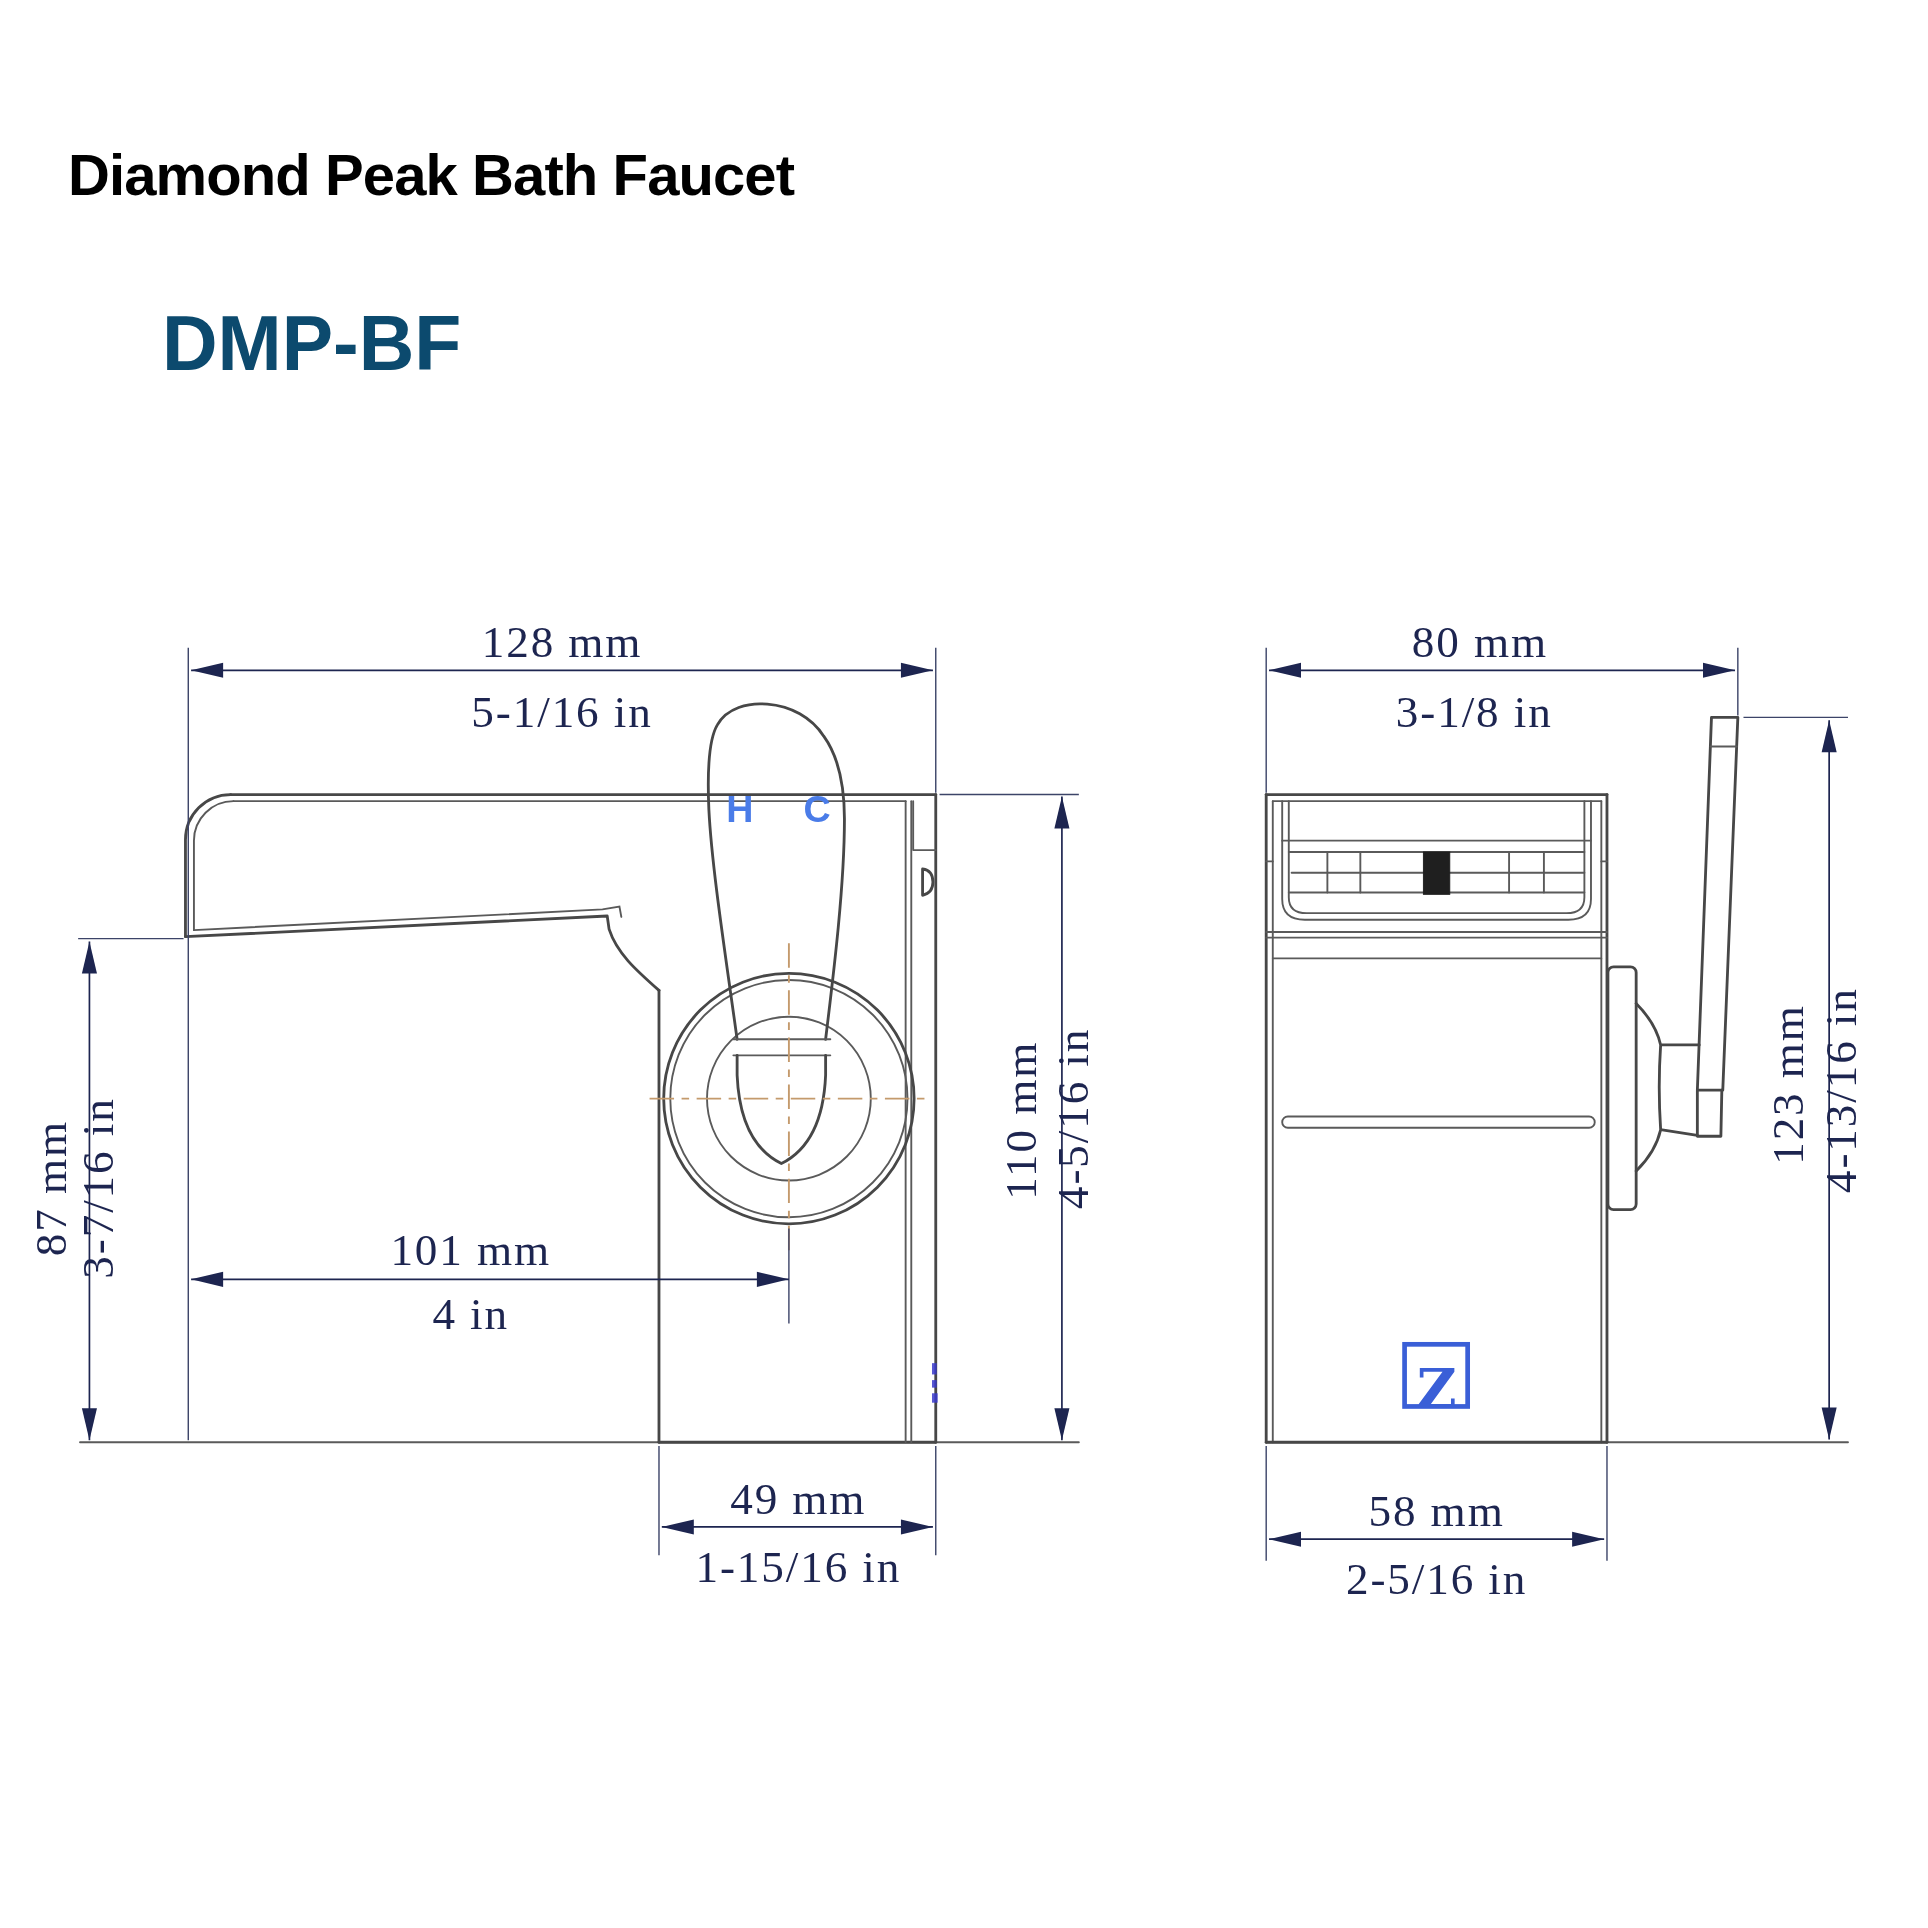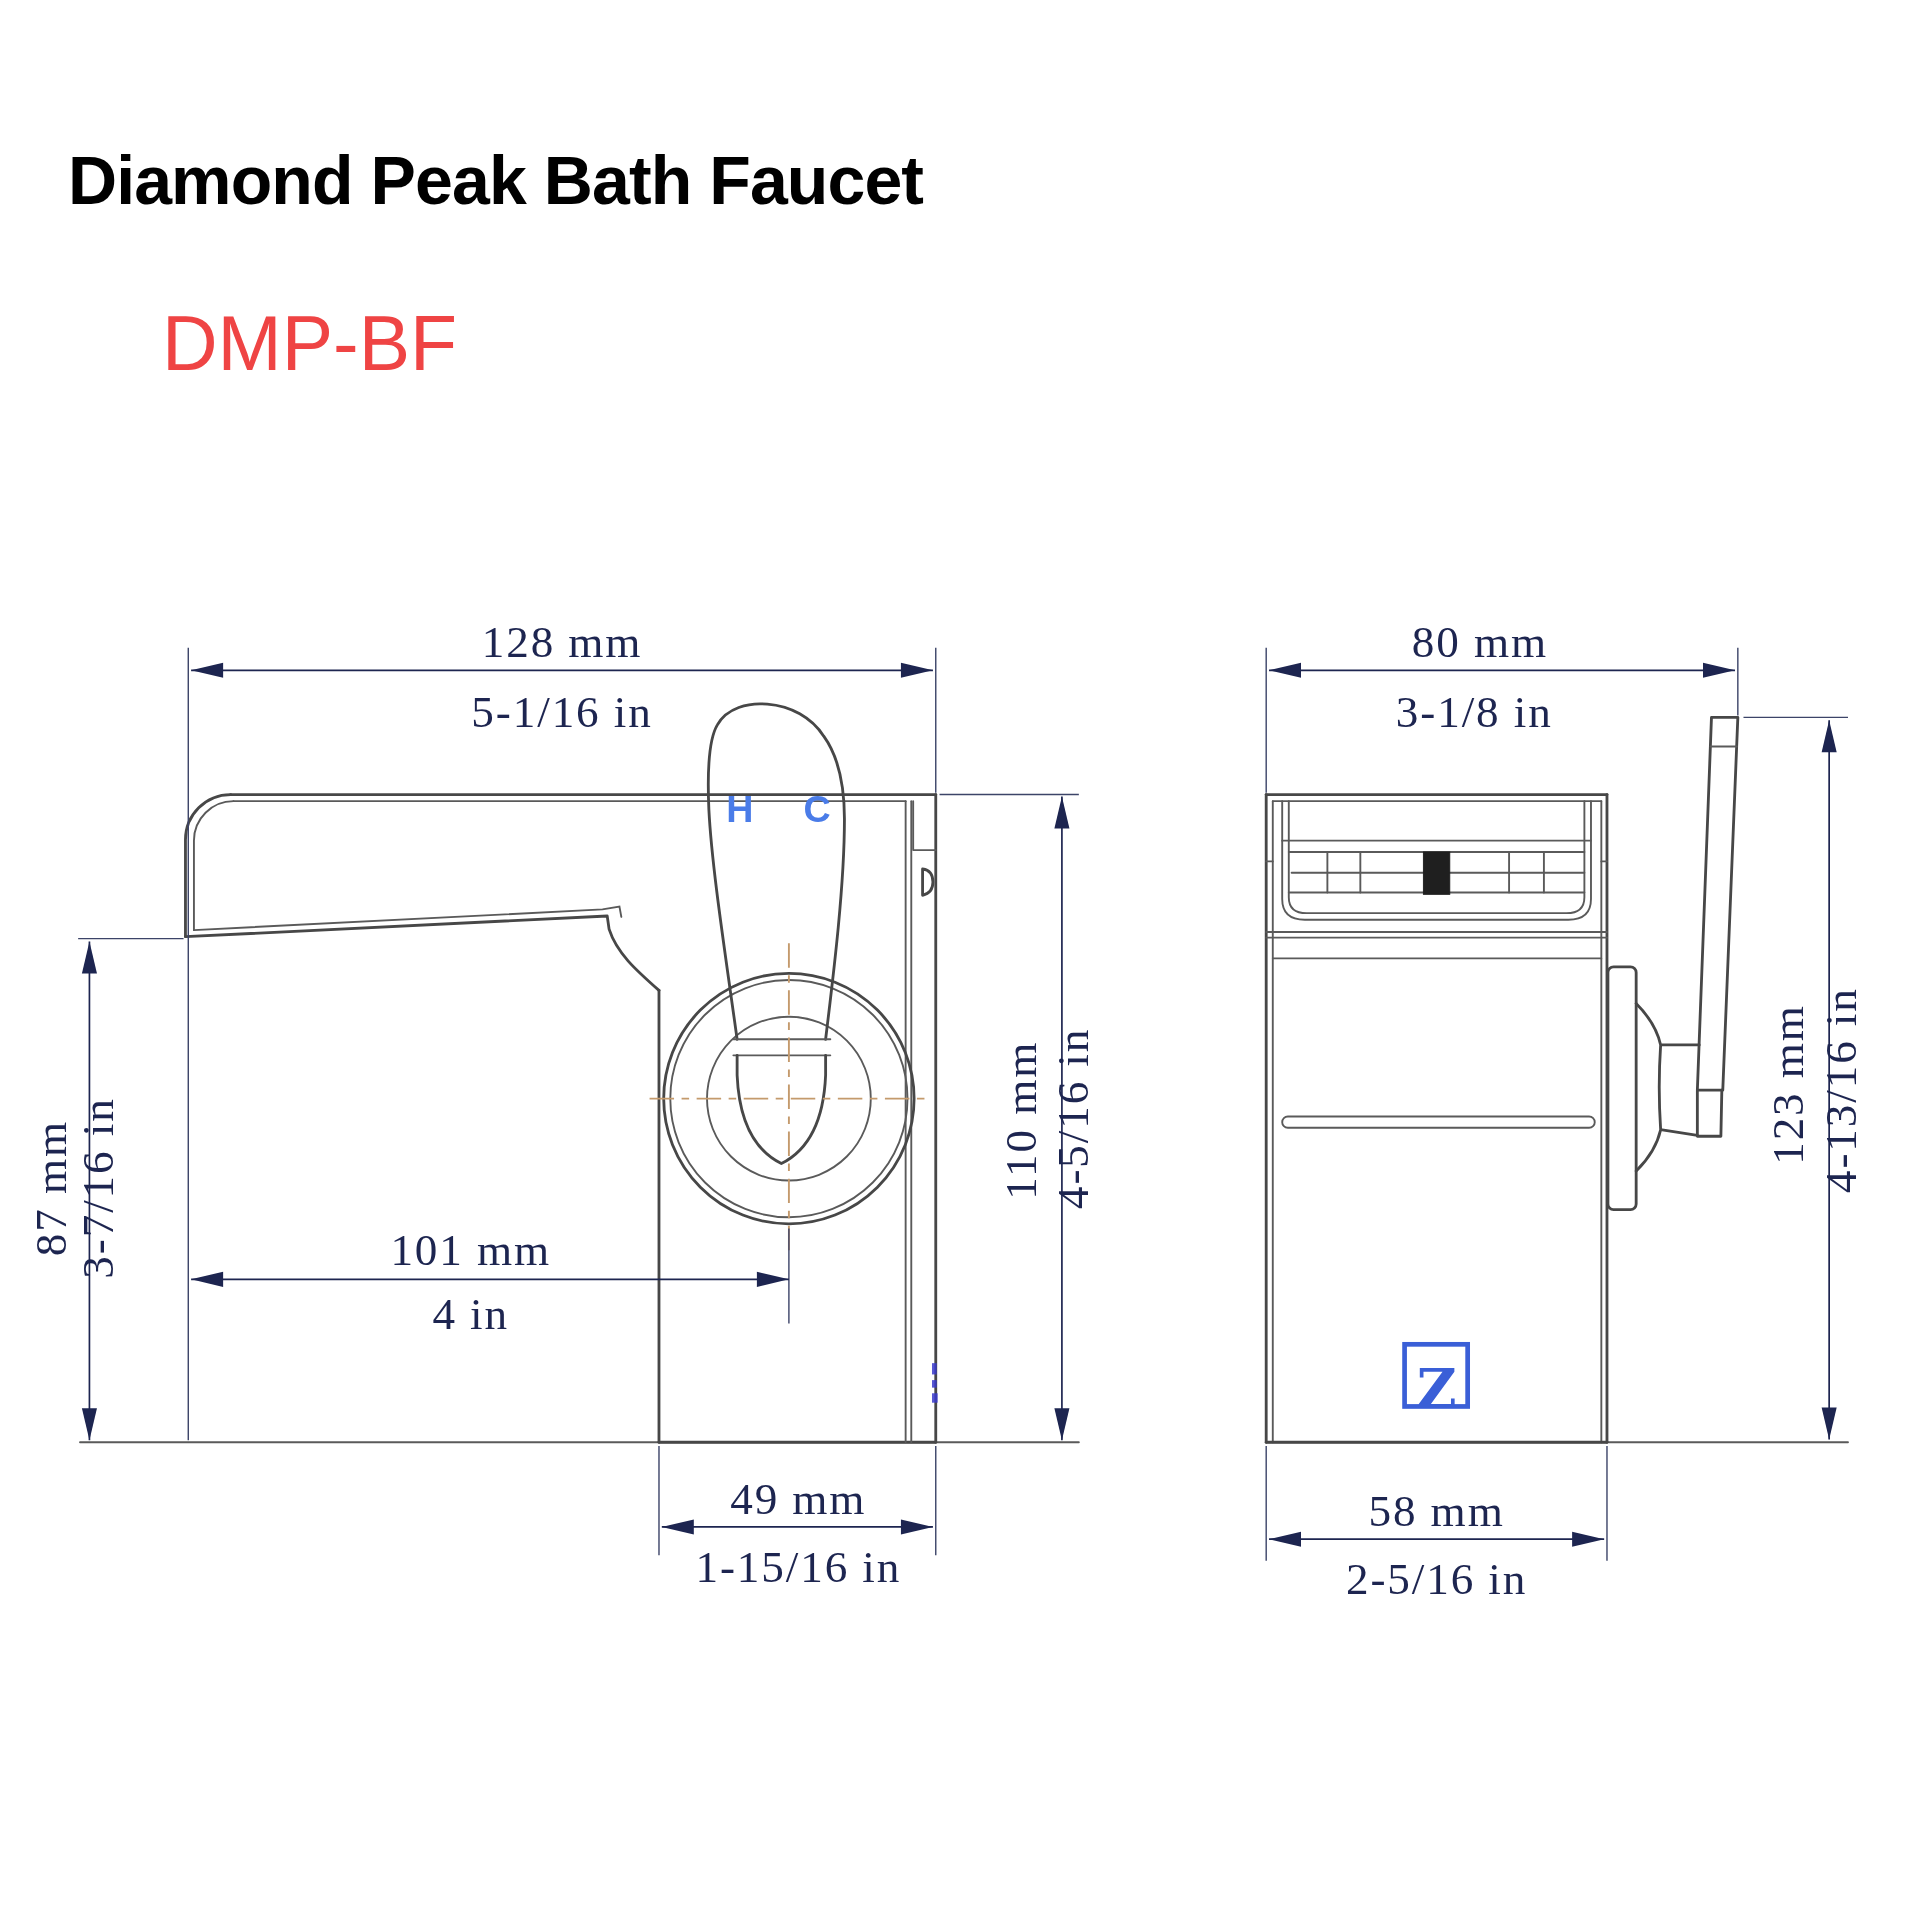--- a/index.html
+++ b/index.html
@@ -5,7 +5,7 @@
   html,body{margin:0;padding:0;background:#ffffff;}
   #canvas{position:relative;width:1928px;height:1928px;background:#ffffff;overflow:hidden;
           font-family:"Liberation Sans", sans-serif;}
-  .title{position:absolute;left:68px;top:141px;font-size:68px;font-weight:600;color:#000;
+  .title{position:absolute;left:68px;top:141px;font-size:58px;font-weight:600;color:#000;
          letter-spacing:-0.9px;white-space:nowrap;}
   .subtitle{position:absolute;left:162px;top:299px;font-size:77px;font-weight:400;color:#ef4444;
             letter-spacing:0px;white-space:nowrap;}

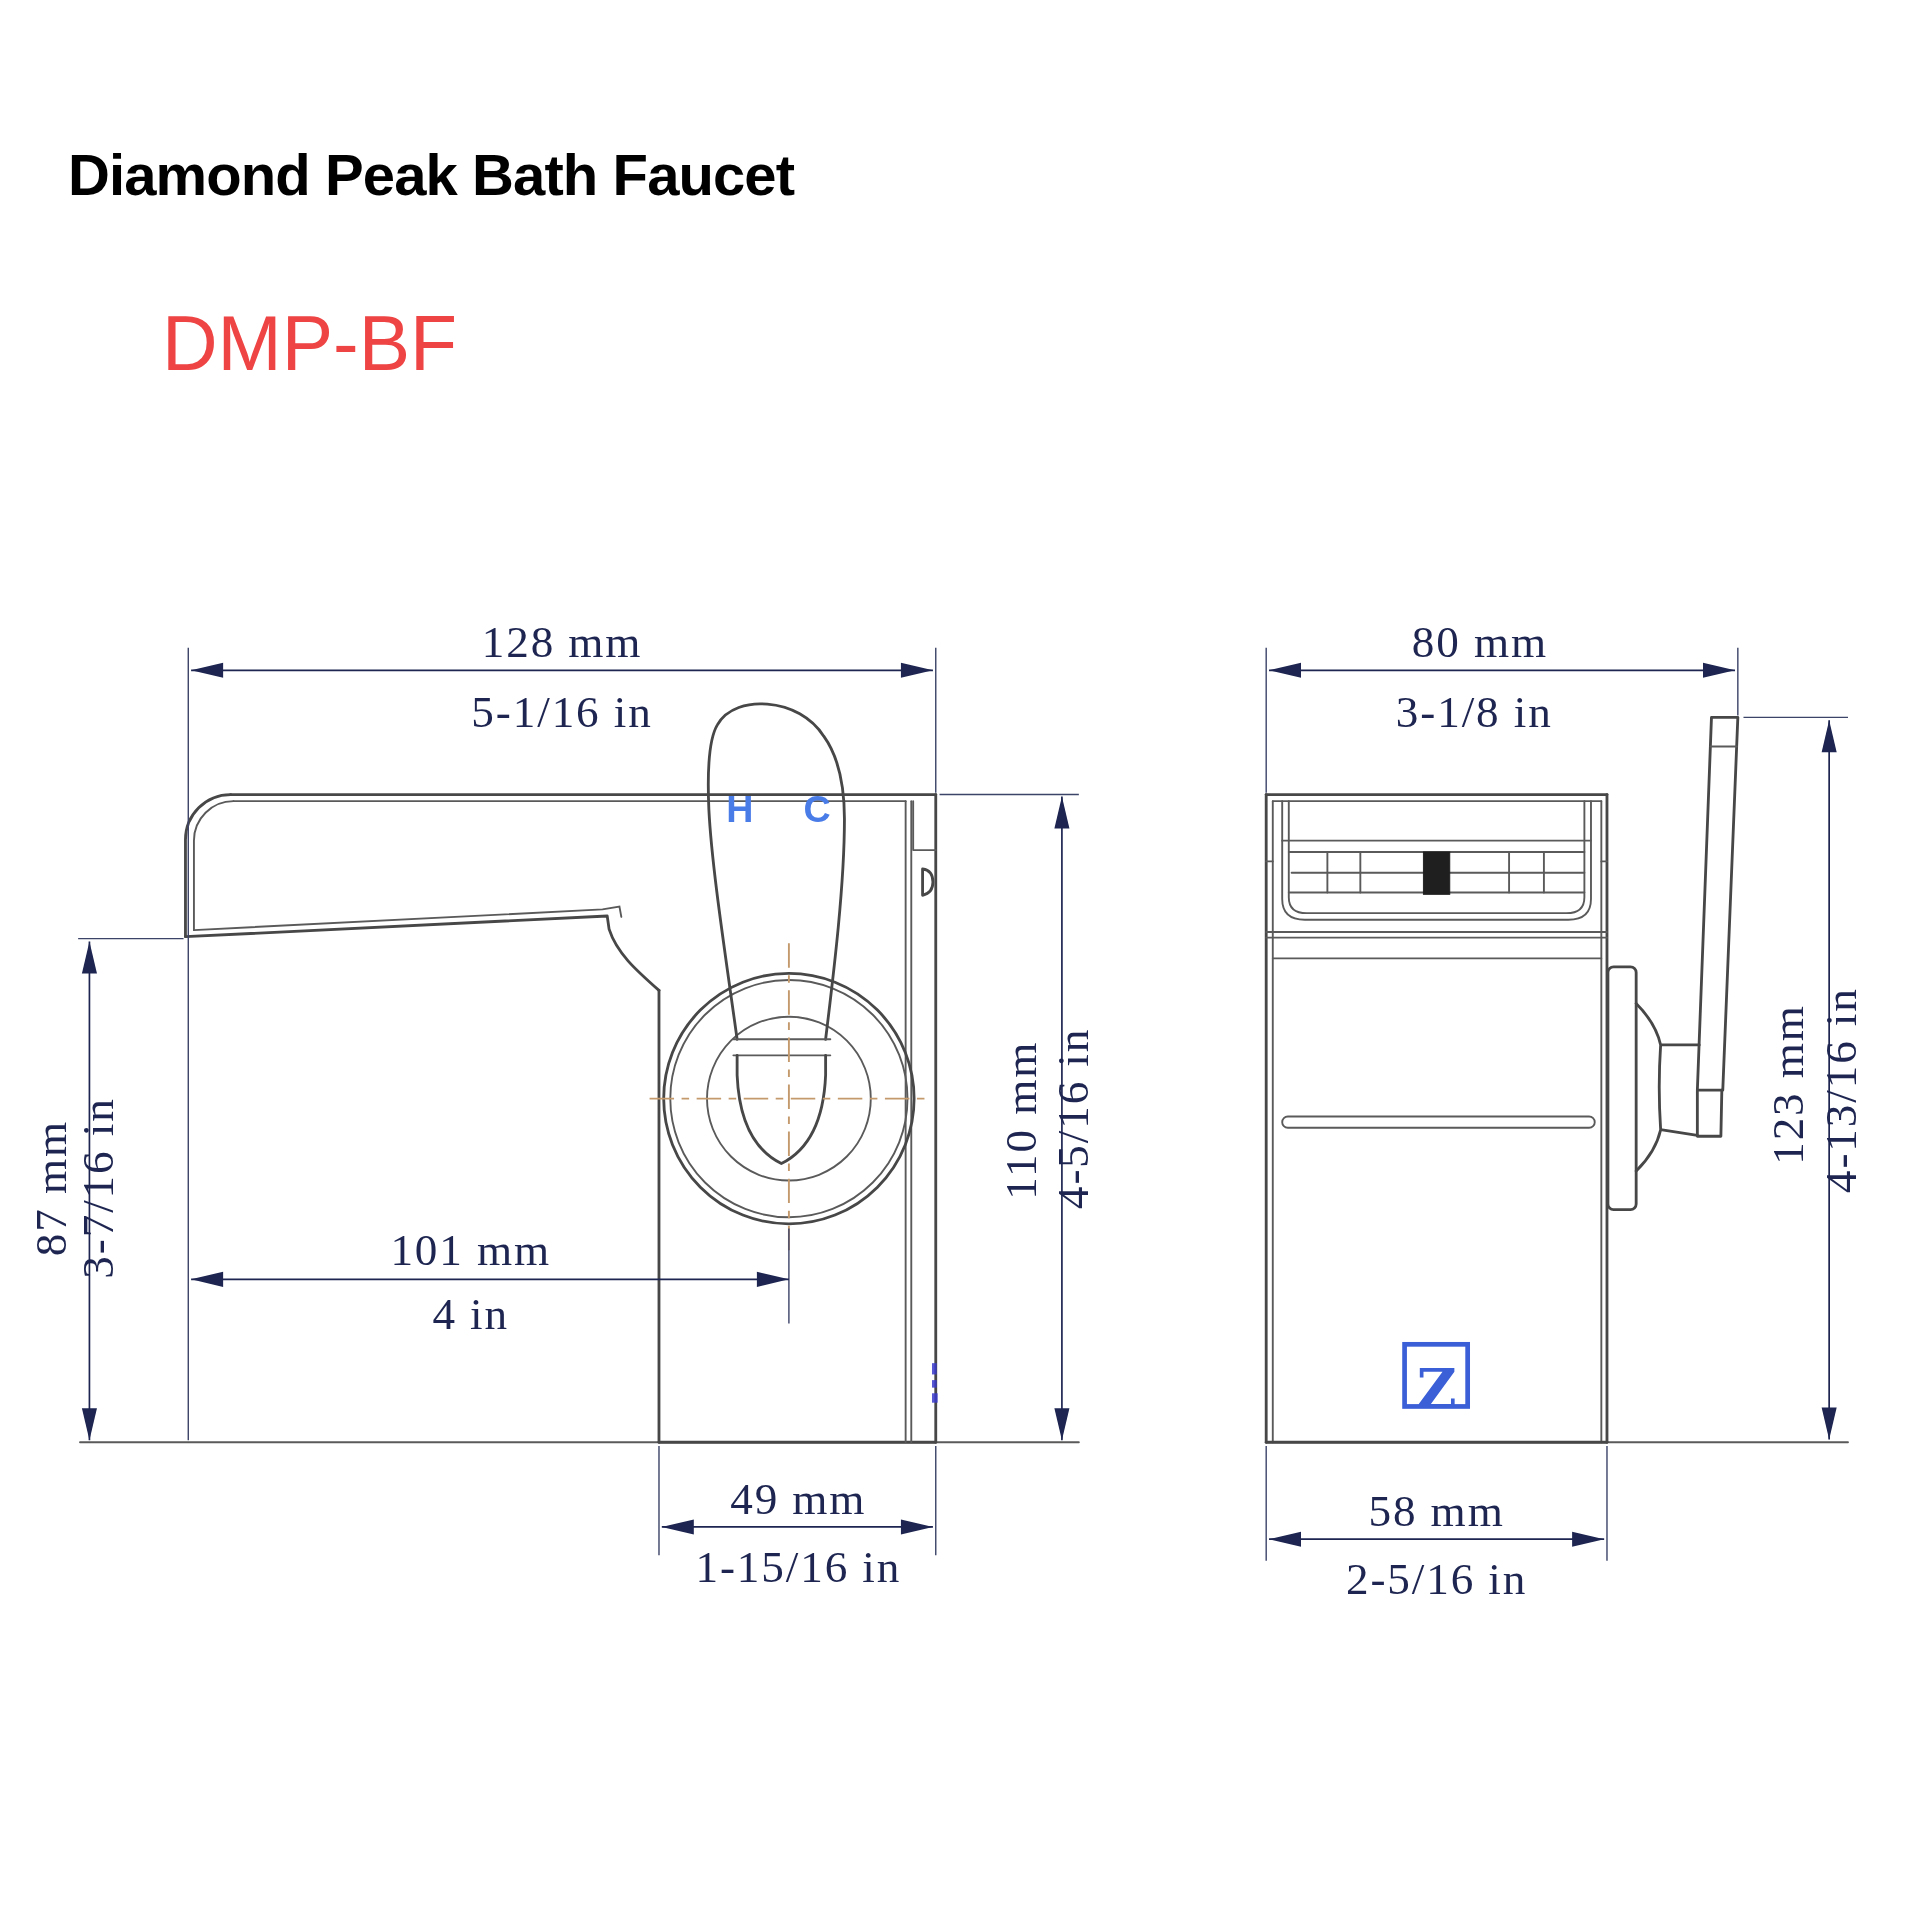--- a/index.html
+++ b/index.html
@@ -7,7 +7,7 @@
           font-family:"Liberation Sans", sans-serif;}
   .title{position:absolute;left:68px;top:141px;font-size:58px;font-weight:600;color:#000;
          letter-spacing:-0.9px;white-space:nowrap;}
-  .subtitle{position:absolute;left:162px;top:299px;font-size:77px;font-weight:400;color:#ef4444;
+  .subtitle{position:absolute;left:162px;top:299px;font-size:77px;font-weight:700;color:#0c4a6e;
             letter-spacing:0px;white-space:nowrap;}
   svg{position:absolute;left:0;top:0;}
   svg text{font-family:"Liberation Serif", serif;fill:#1d2550;letter-spacing:2px;}

